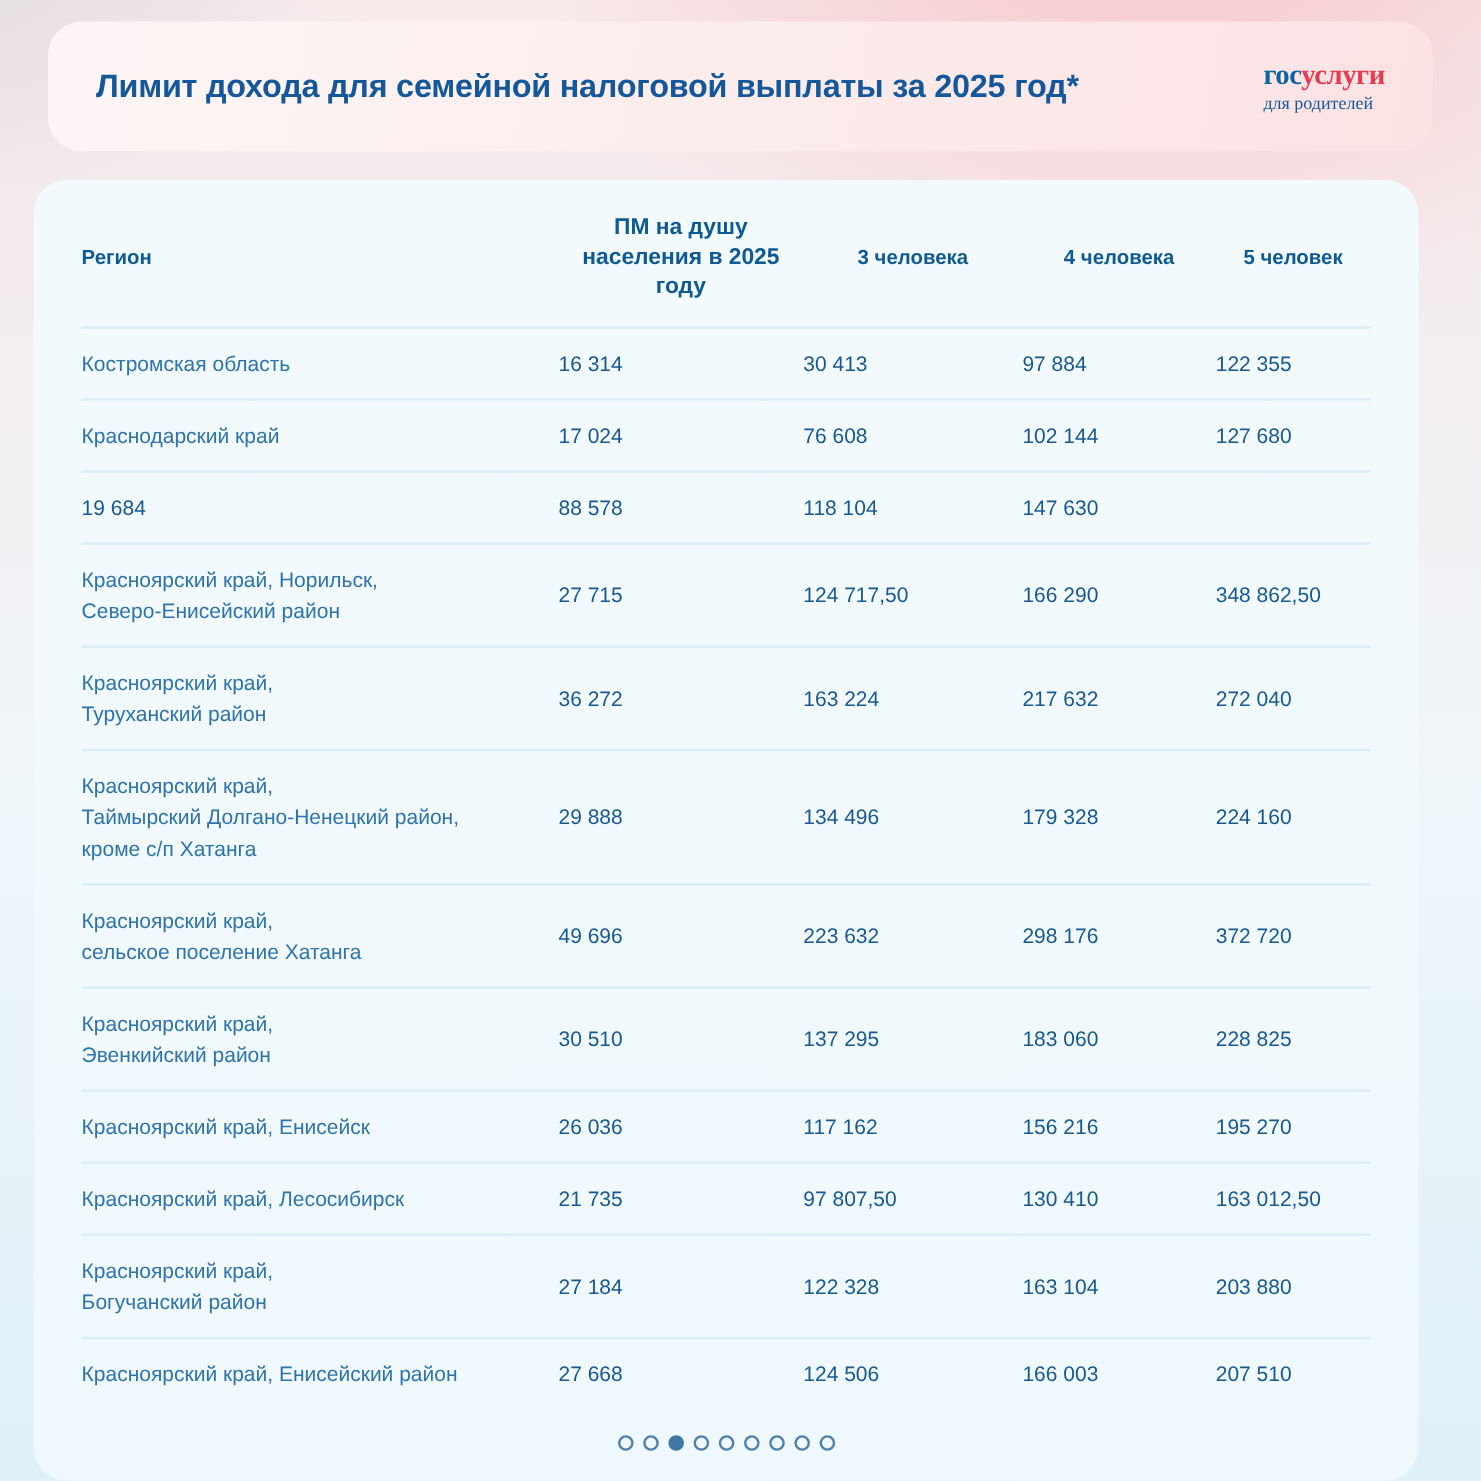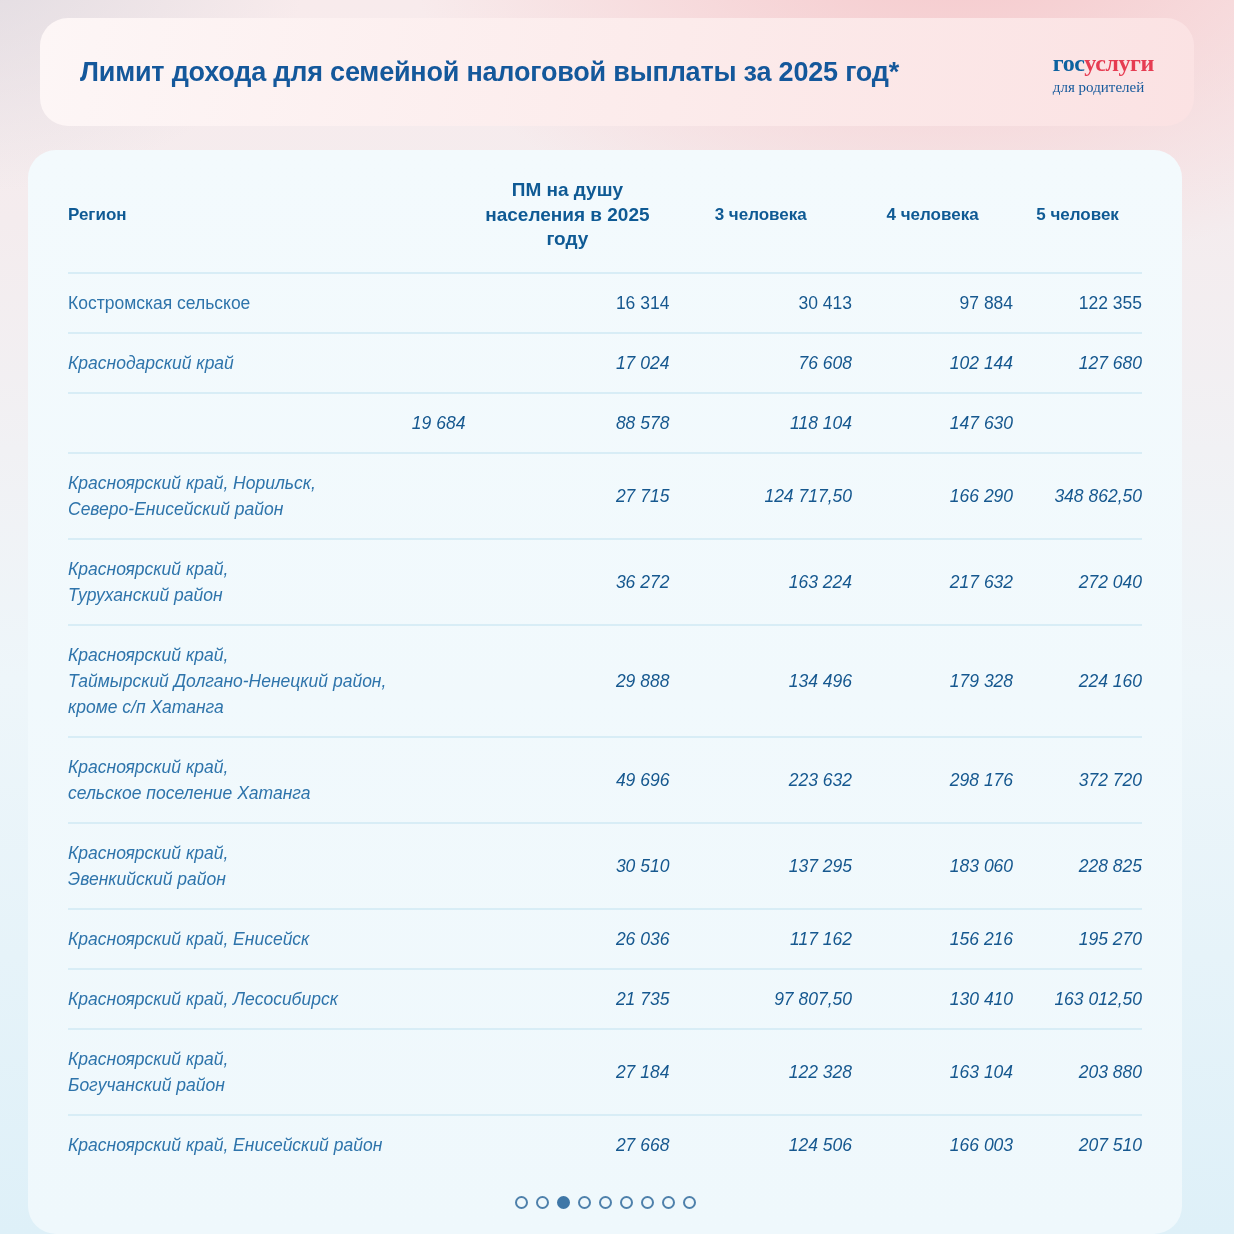--- a/index.html
+++ b/index.html
@@ -83,7 +83,7 @@
       </div>
     <div id="tbody">
         <div class="tr">
-          <div class="td c0">Костромская сельское</div>
+          <div class="td c0">Костромская область</div>
           <div class="td c1">16 314</div>
           <div class="td c2">30 413</div>
           <div class="td c3">97 884</div>

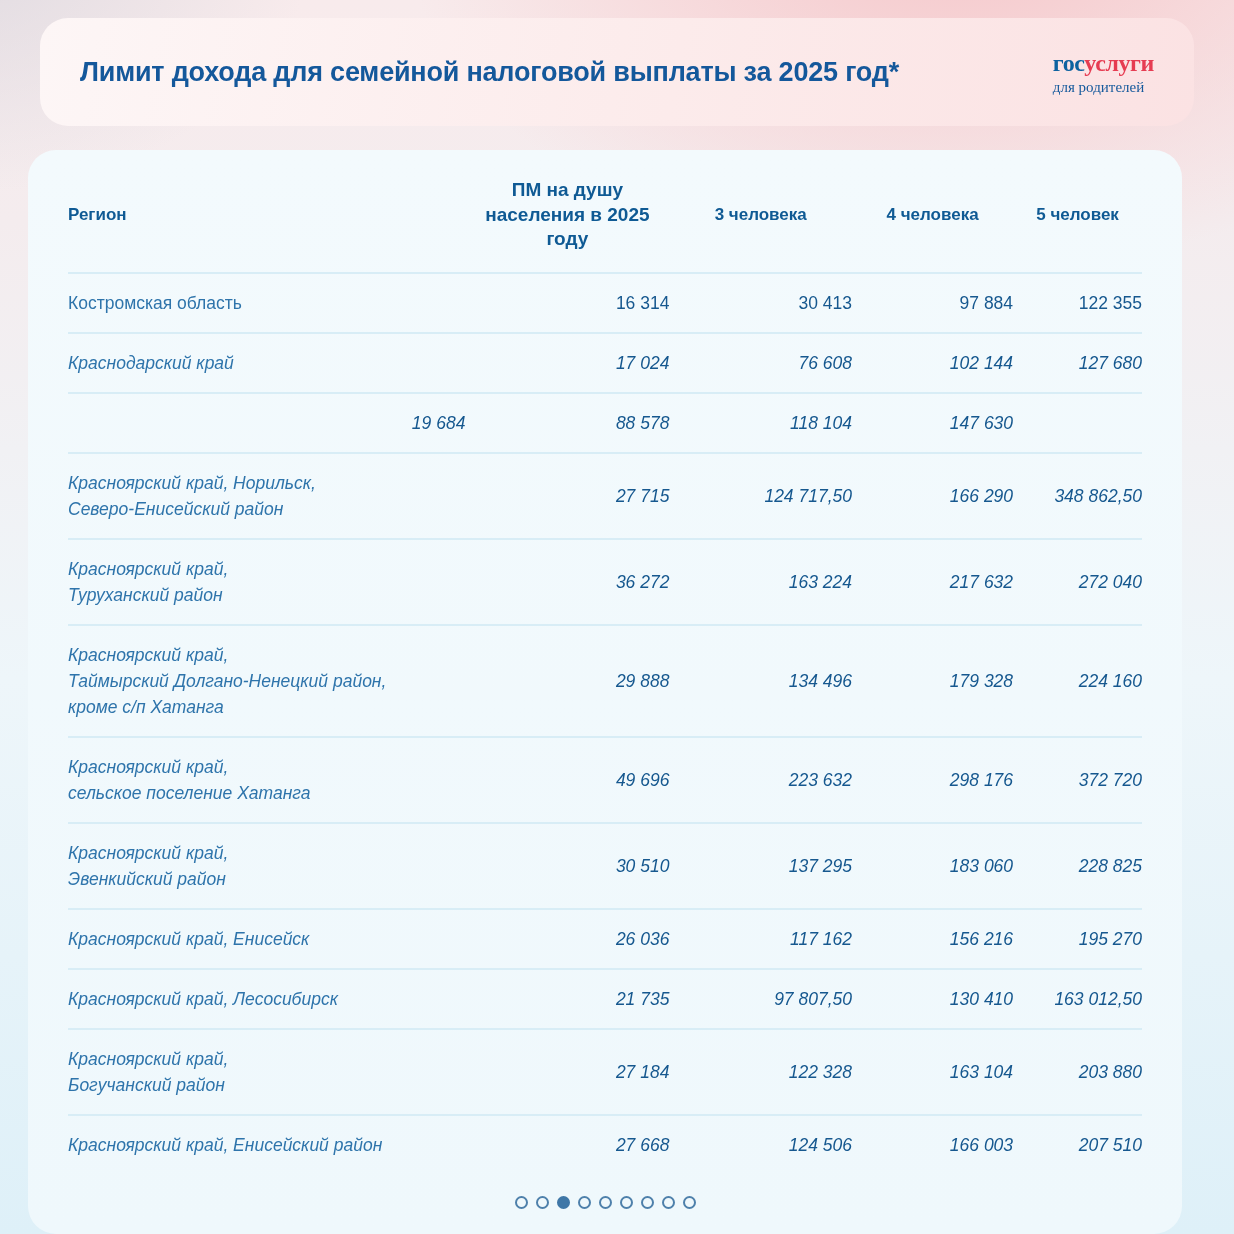--- a/index.html
+++ b/index.html
@@ -48,7 +48,7 @@
 
   .tr { padding:16px 0; }
   .tr + .tr { border-top:2px solid #d8edf6;font-style:italic; }
-  .td { font-size:17.5px; text-align:right; color:#16588f; line-height:26px; }
+  .td { font-size:17.5px; text-align:left; color:#16588f; line-height:26px; }
   .td.c0 { text-align:left; color:#2e74ab; white-space:pre-line; padding-right:10px; }
 
   

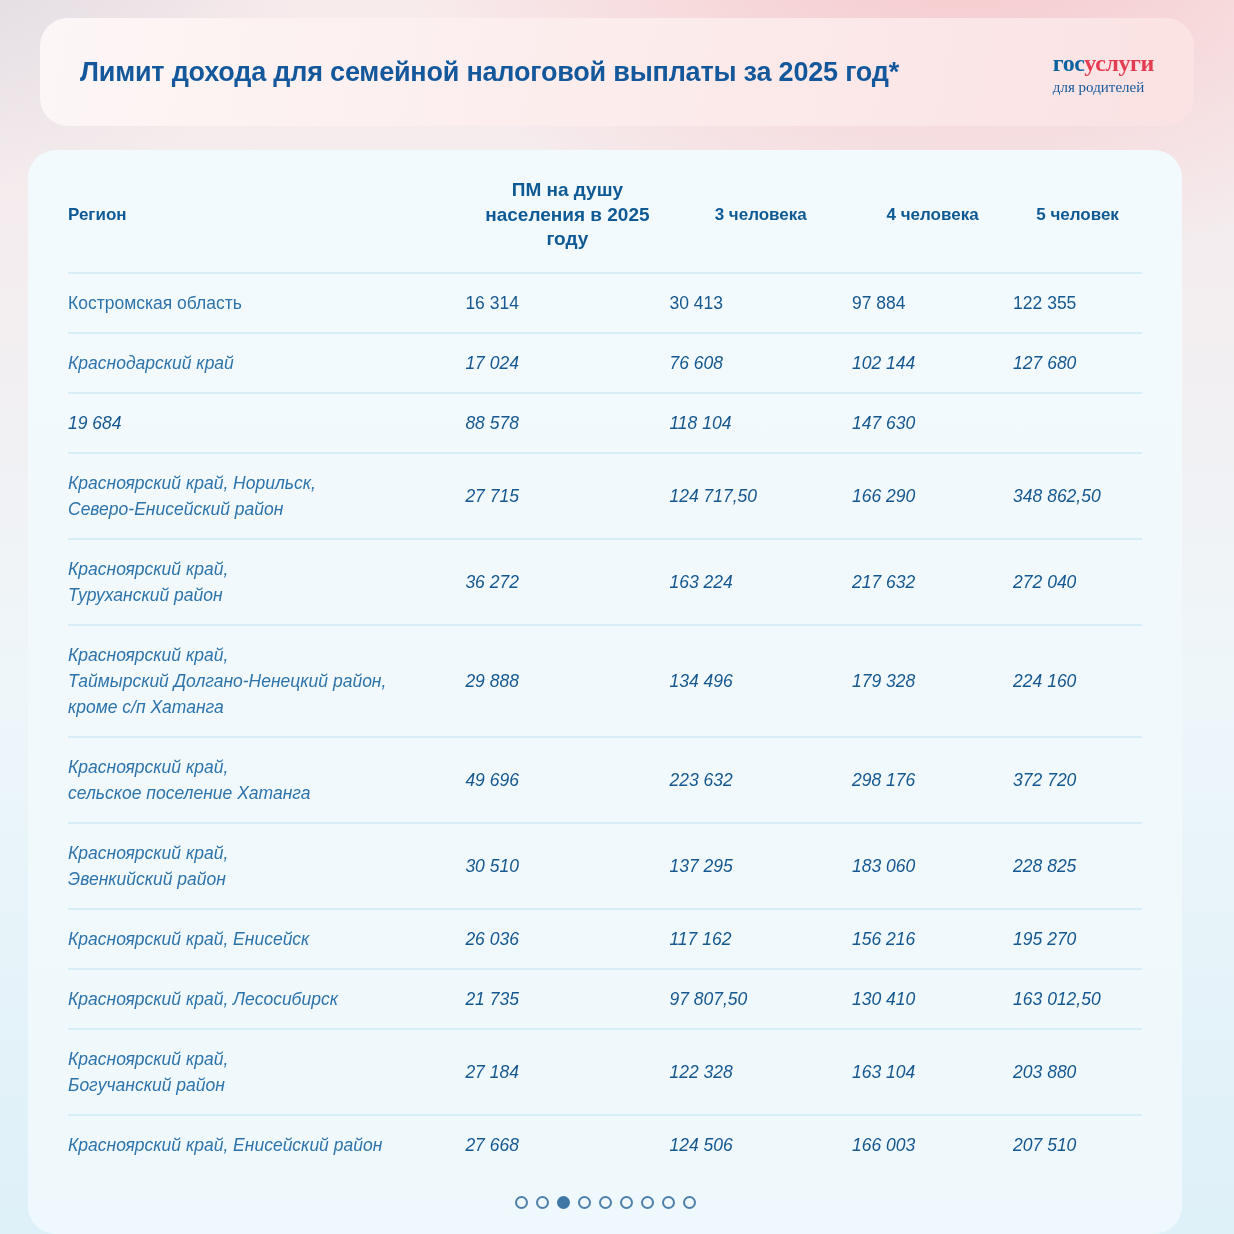--- a/index.html
+++ b/index.html
@@ -47,7 +47,7 @@
   .th.c1 { font-size:19px; }
 
   .tr { padding:16px 0; }
-  .tr + .tr { border-top:2px solid #d8edf6;font-style:italic; }
+  .tr + .tr { border-top:2px solid #d8edf6; }
   .td { font-size:17.5px; text-align:left; color:#16588f; line-height:26px; }
   .td.c0 { text-align:left; color:#2e74ab; white-space:pre-line; padding-right:10px; }
 

